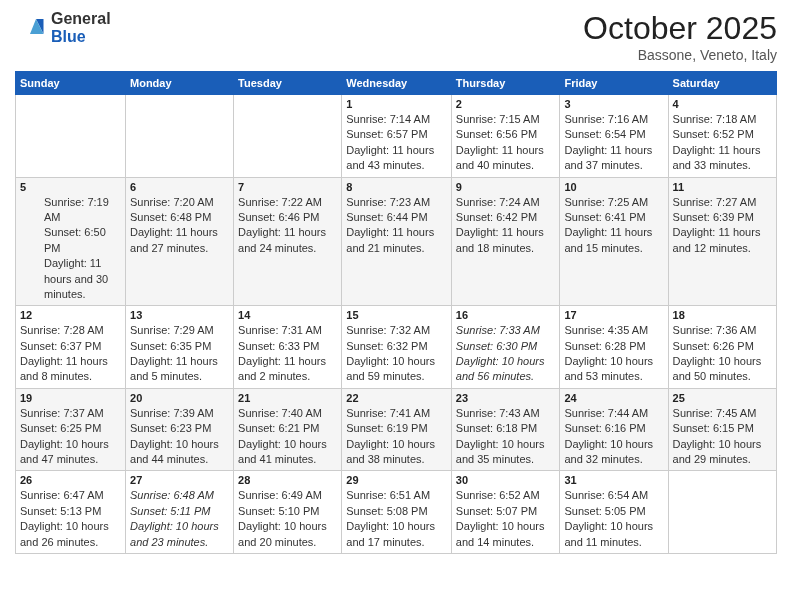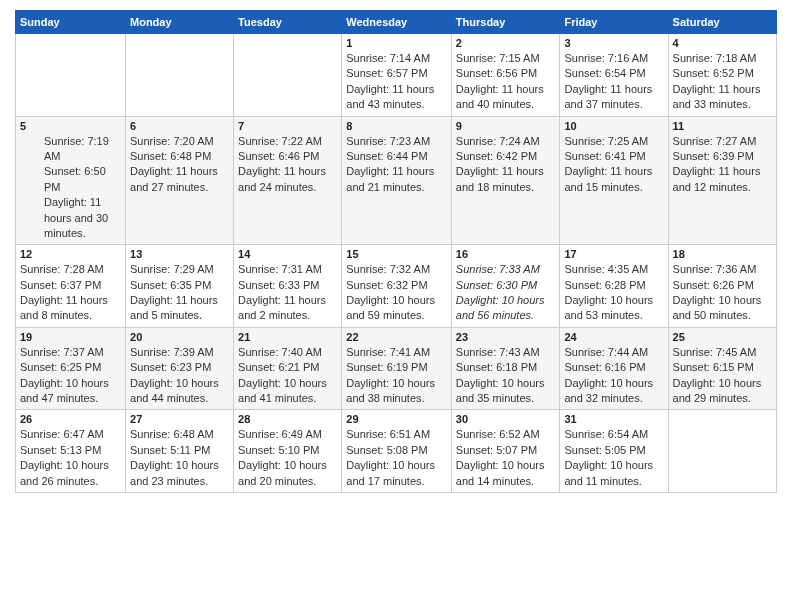--- a/index.html
+++ b/index.html
@@ -103,6 +103,22 @@
 <body>
 
 <div class="page">
+  <div class="header">
+    <div class="logo">
+      <svg class="logo-icon" viewBox="0 0 40 40">
+        <polygon points="28,8 38,8 38,28" fill="#1a5eb8"></polygon>
+        <polygon points="28,8 38,28 20,28" fill="#4a9fd4"></polygon>
+      </svg>
+      <div class="logo-text">
+        <span class="logo-general">General</span>
+        <span class="logo-blue">Blue</span>
+      </div>
+    </div>
+    <div class="title-block">
+      <div class="month-title">October 2025</div>
+      <div class="location">Bassone, Veneto, Italy</div>
+    </div>
+  </div>
 
   <table class="calendar">
     <thead>

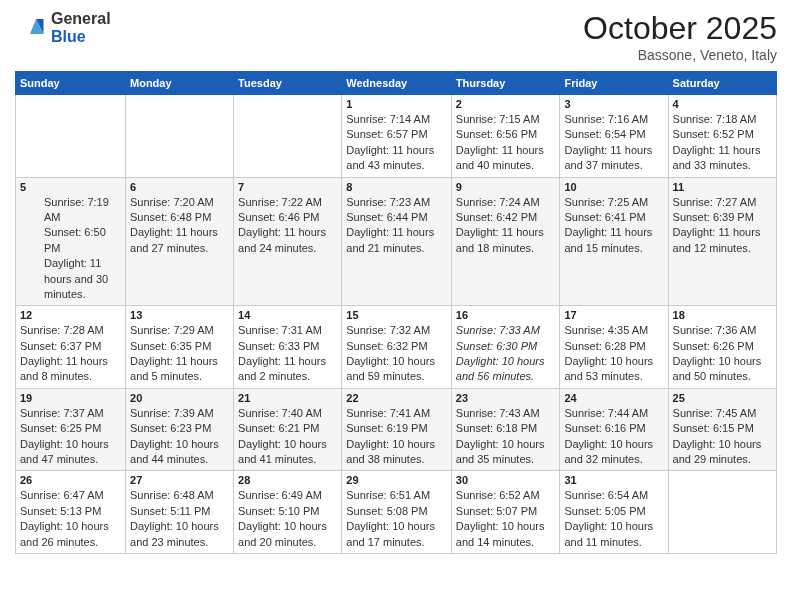--- a/index.html
+++ b/index.html
@@ -304,7 +304,7 @@
           </td>
           <td>
             <div class="day-num">27</div>
-            <div class="day-info" style="white-space: pre-line;">Sunrise: 6:48 AM
+            <div class="day-info" style="white-space: pre-line; font-style: italic;">Sunrise: 6:48 AM
 Sunset: 5:11 PM
 Daylight: 10 hours and 23 minutes.</div>
           </td>

